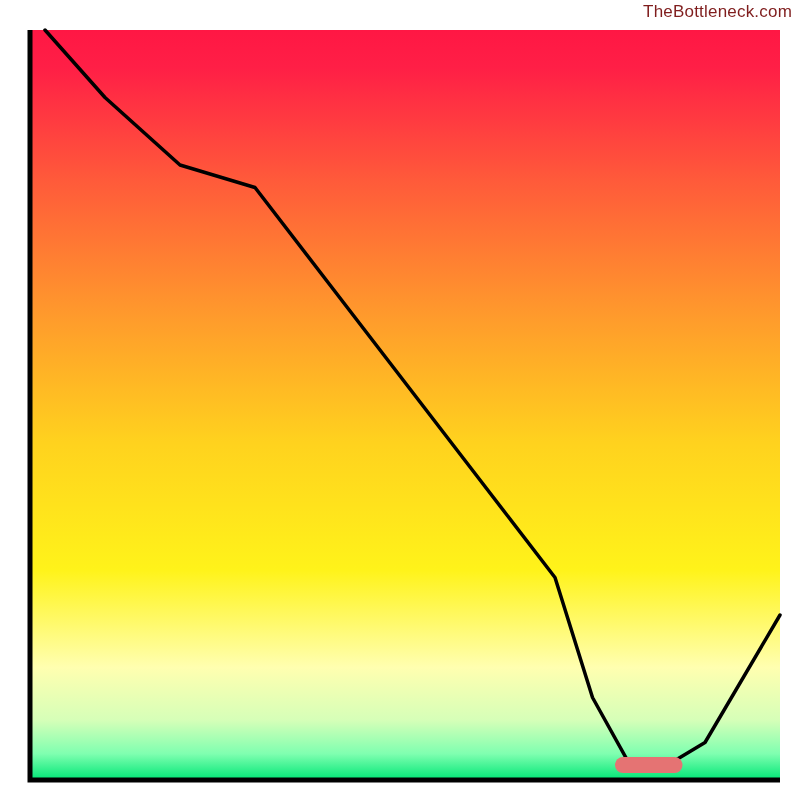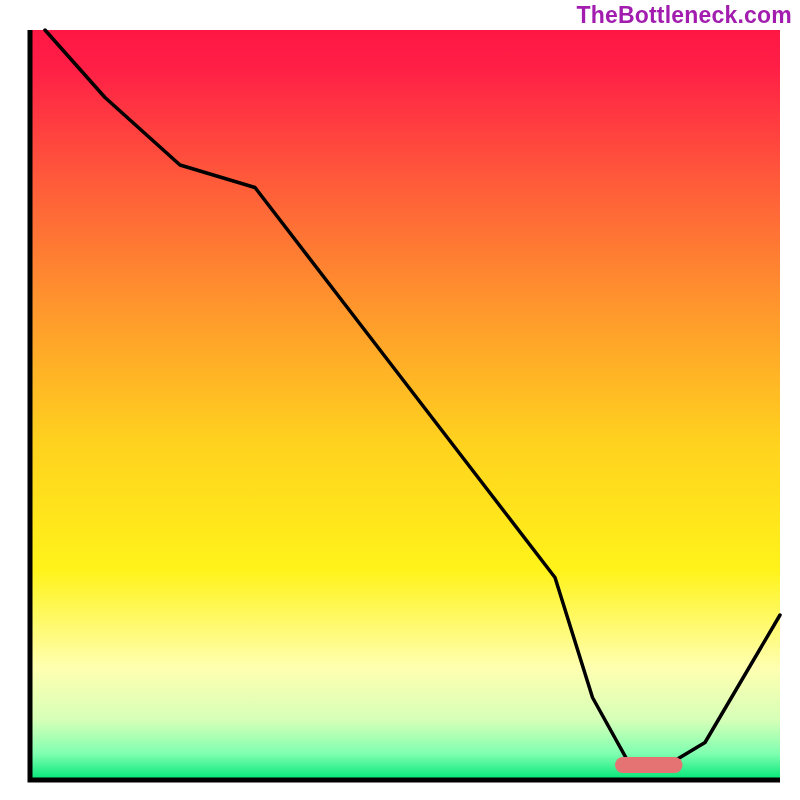--- a/index.html
+++ b/index.html
@@ -19,9 +19,9 @@
     position: absolute;
     top: 2px;
     right: 8px;
-    font-size: 23px;
-    font-weight: bold;
-    color: #a21caf;
+    font-size: 17px;
+    font-weight: normal;
+    color: #7f1d1d;
     letter-spacing: 0.2px;
   }
   svg {

